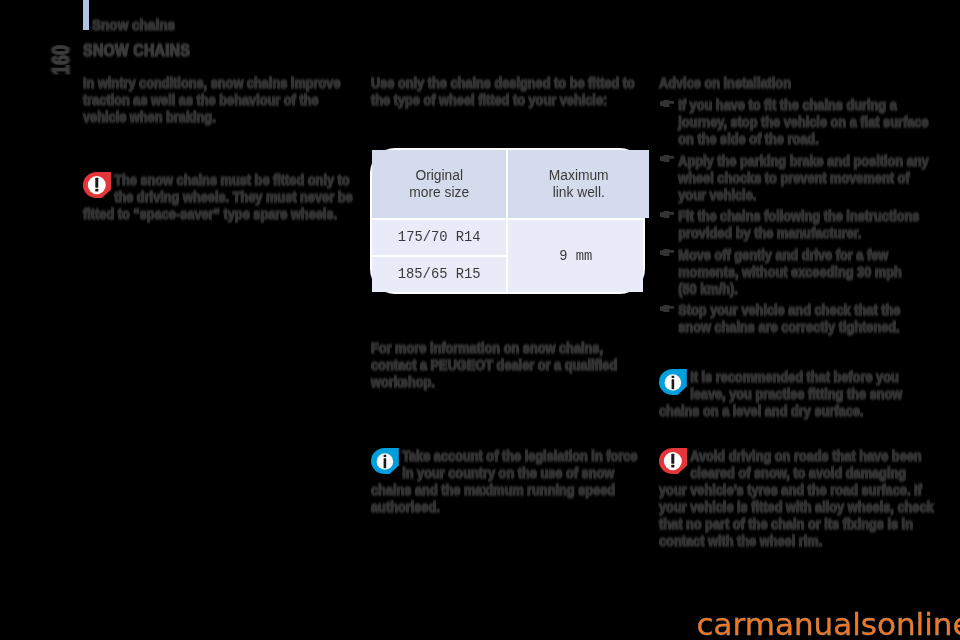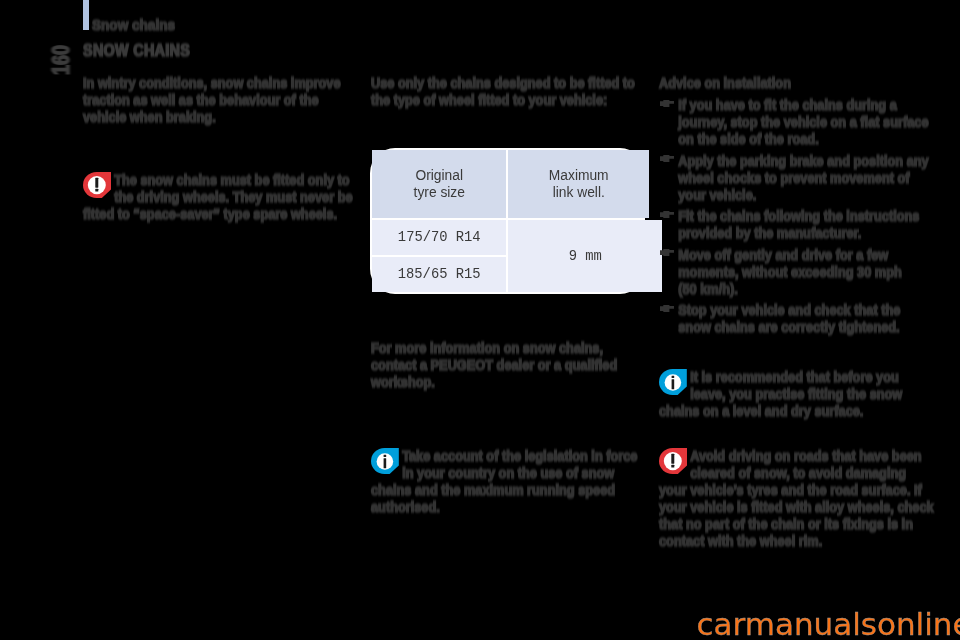--- a/index.html
+++ b/index.html
@@ -93,7 +93,7 @@
 
   <div id="chain-table">
     <div class="cellbox hd" style="left:2.1px;top:2px;width:134.15px;height:68.1px">
-      <span><span>Original</span><br><span>tyre size</span></span>
+      <span><span>Original</span><br><span>more size</span></span>
     </div>
     <div class="cellbox hd" style="left:138.15px;top:2px;width:141px;height:68.1px">
       <span><span>Maximum</span><br><span>link well.</span></span>

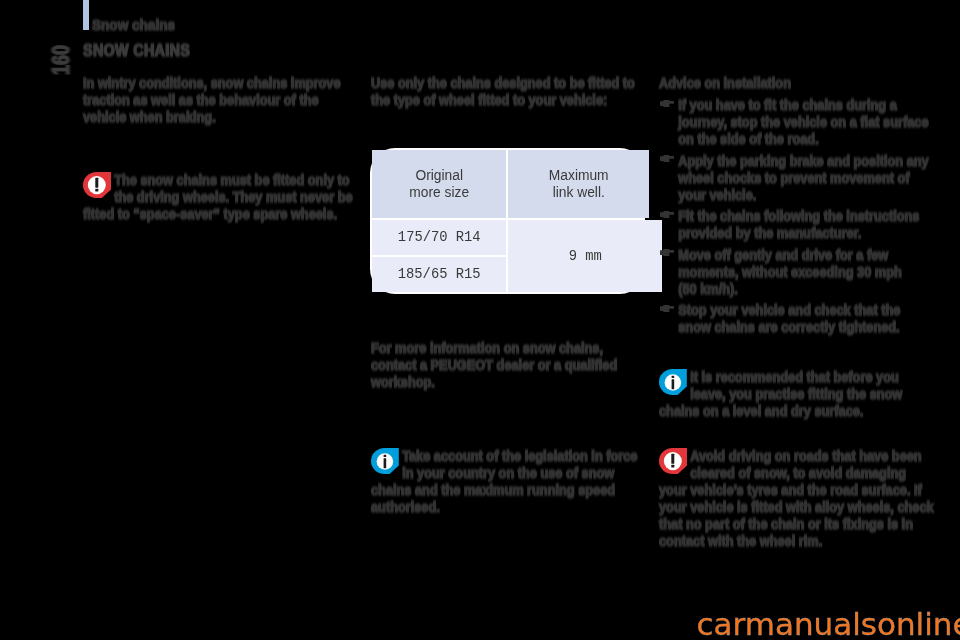--- a/index.html
+++ b/index.html
@@ -100,7 +100,7 @@
     </div>
     <div class="cellbox bd" style="left:2.1px;top:72.1px;width:134.15px;height:34.4px">175/70 R14</div>
     <div class="cellbox bd" style="left:2.1px;top:108.5px;width:134px;height:35.3px">185/65 R15</div>
-    <div class="cellbox bd" style="left:138.15px;top:72.1px;width:154px;height:71.7px">9 mm</div>
+    <div class="cellbox bd" style="left:138.15px;top:72.1px;width:135px;height:71.7px">9 mm</div>
   </div>
 
   <div class="tx w-col" style="left:355px;top:340.0px"><span class="t">For more information on snow chains, contact a PEUGEOT dealer or a qualified workshop.</span></div>

